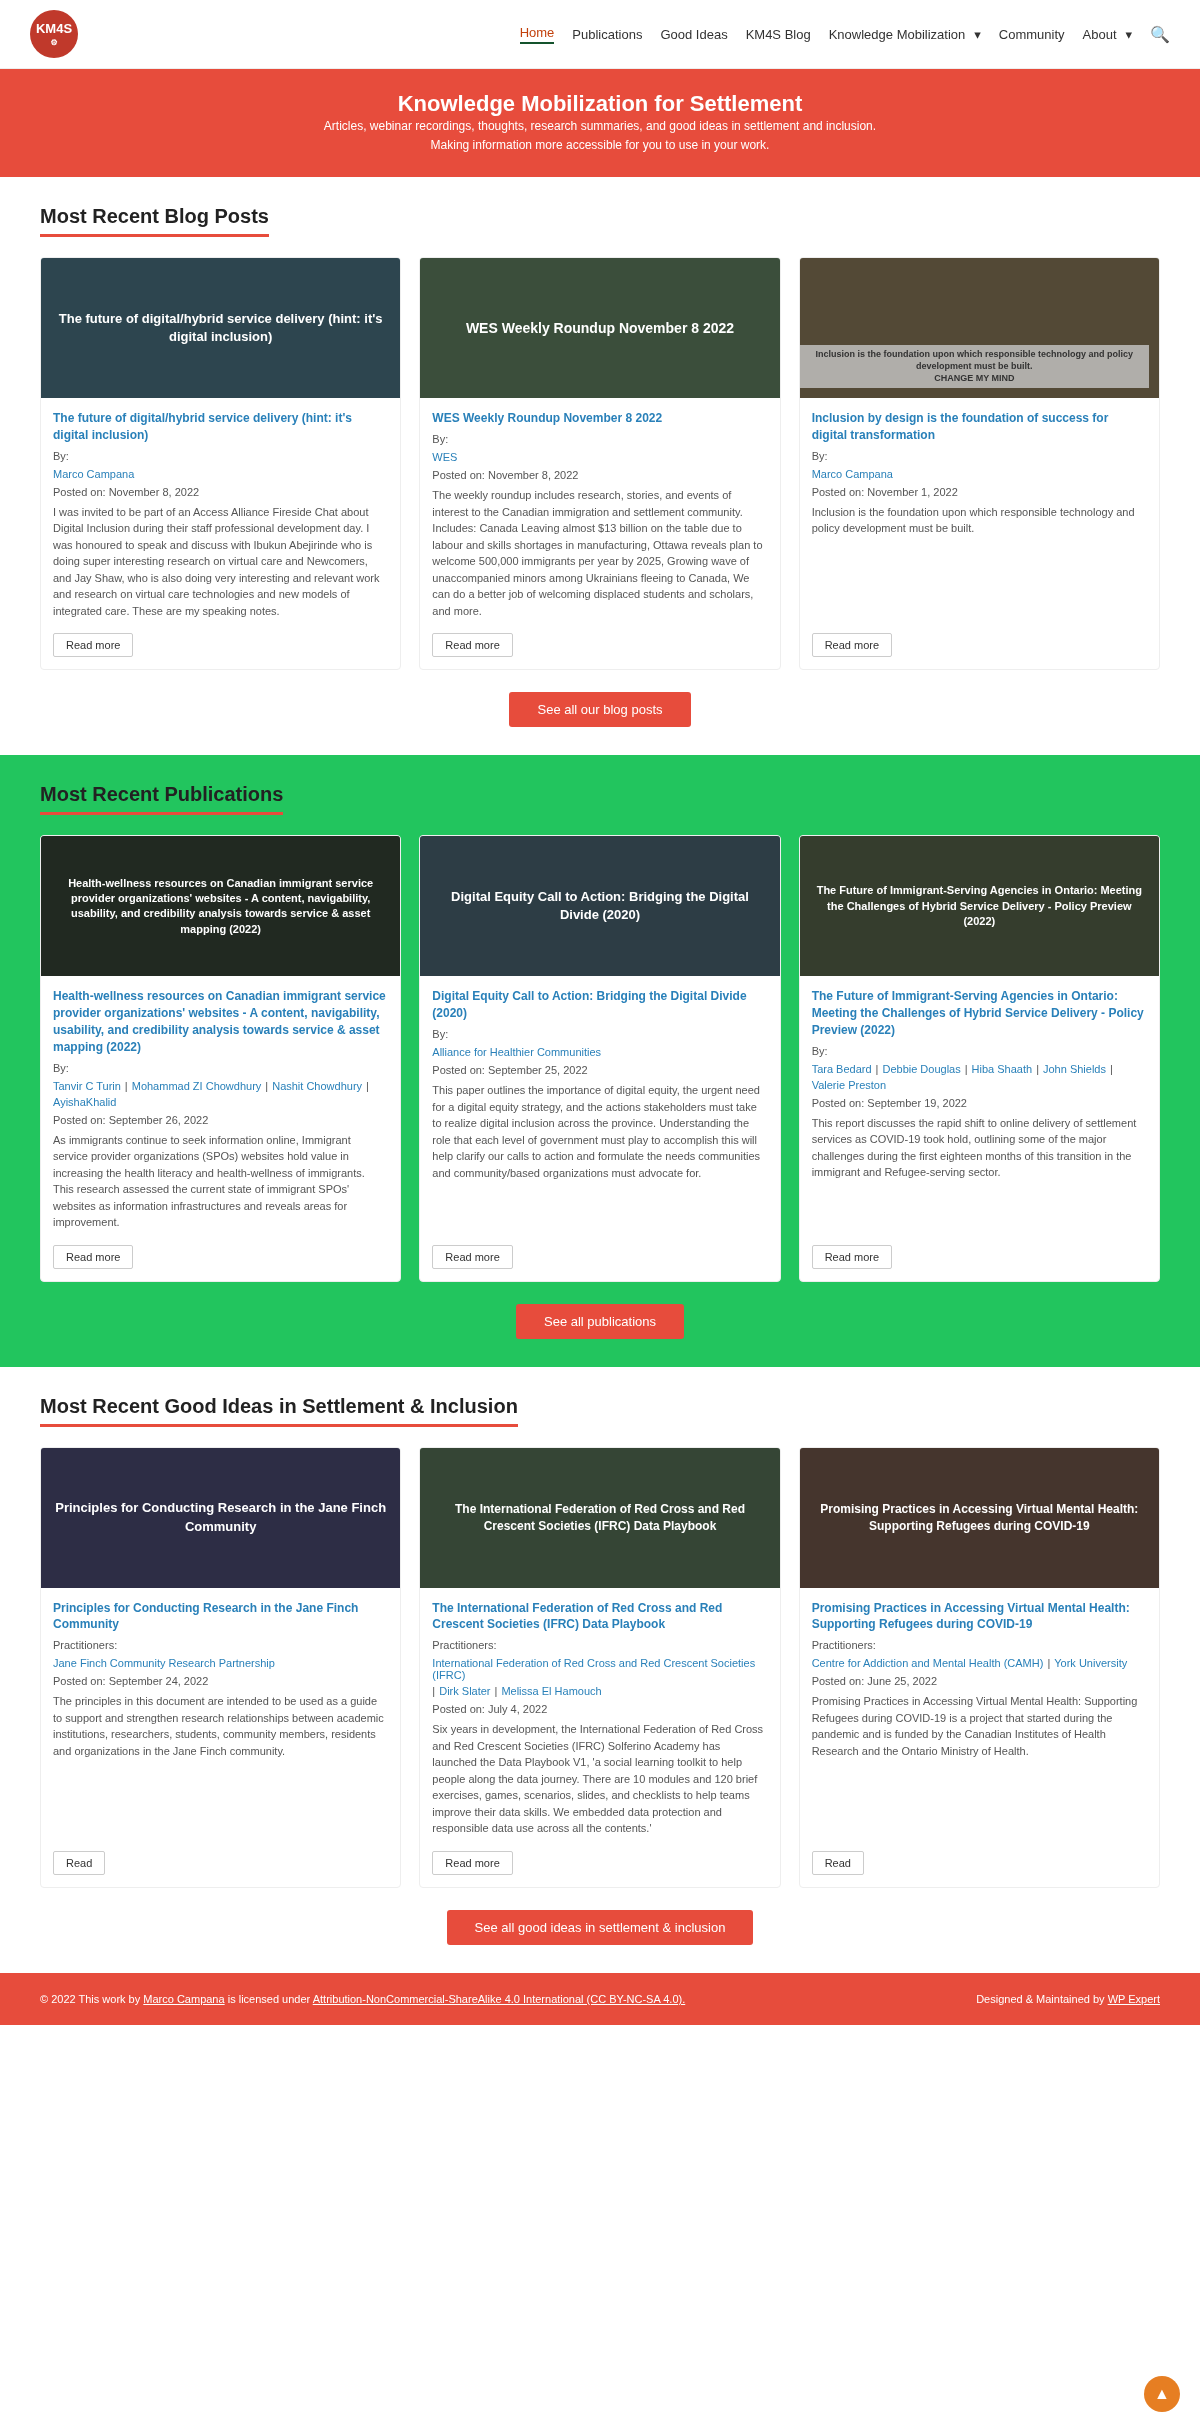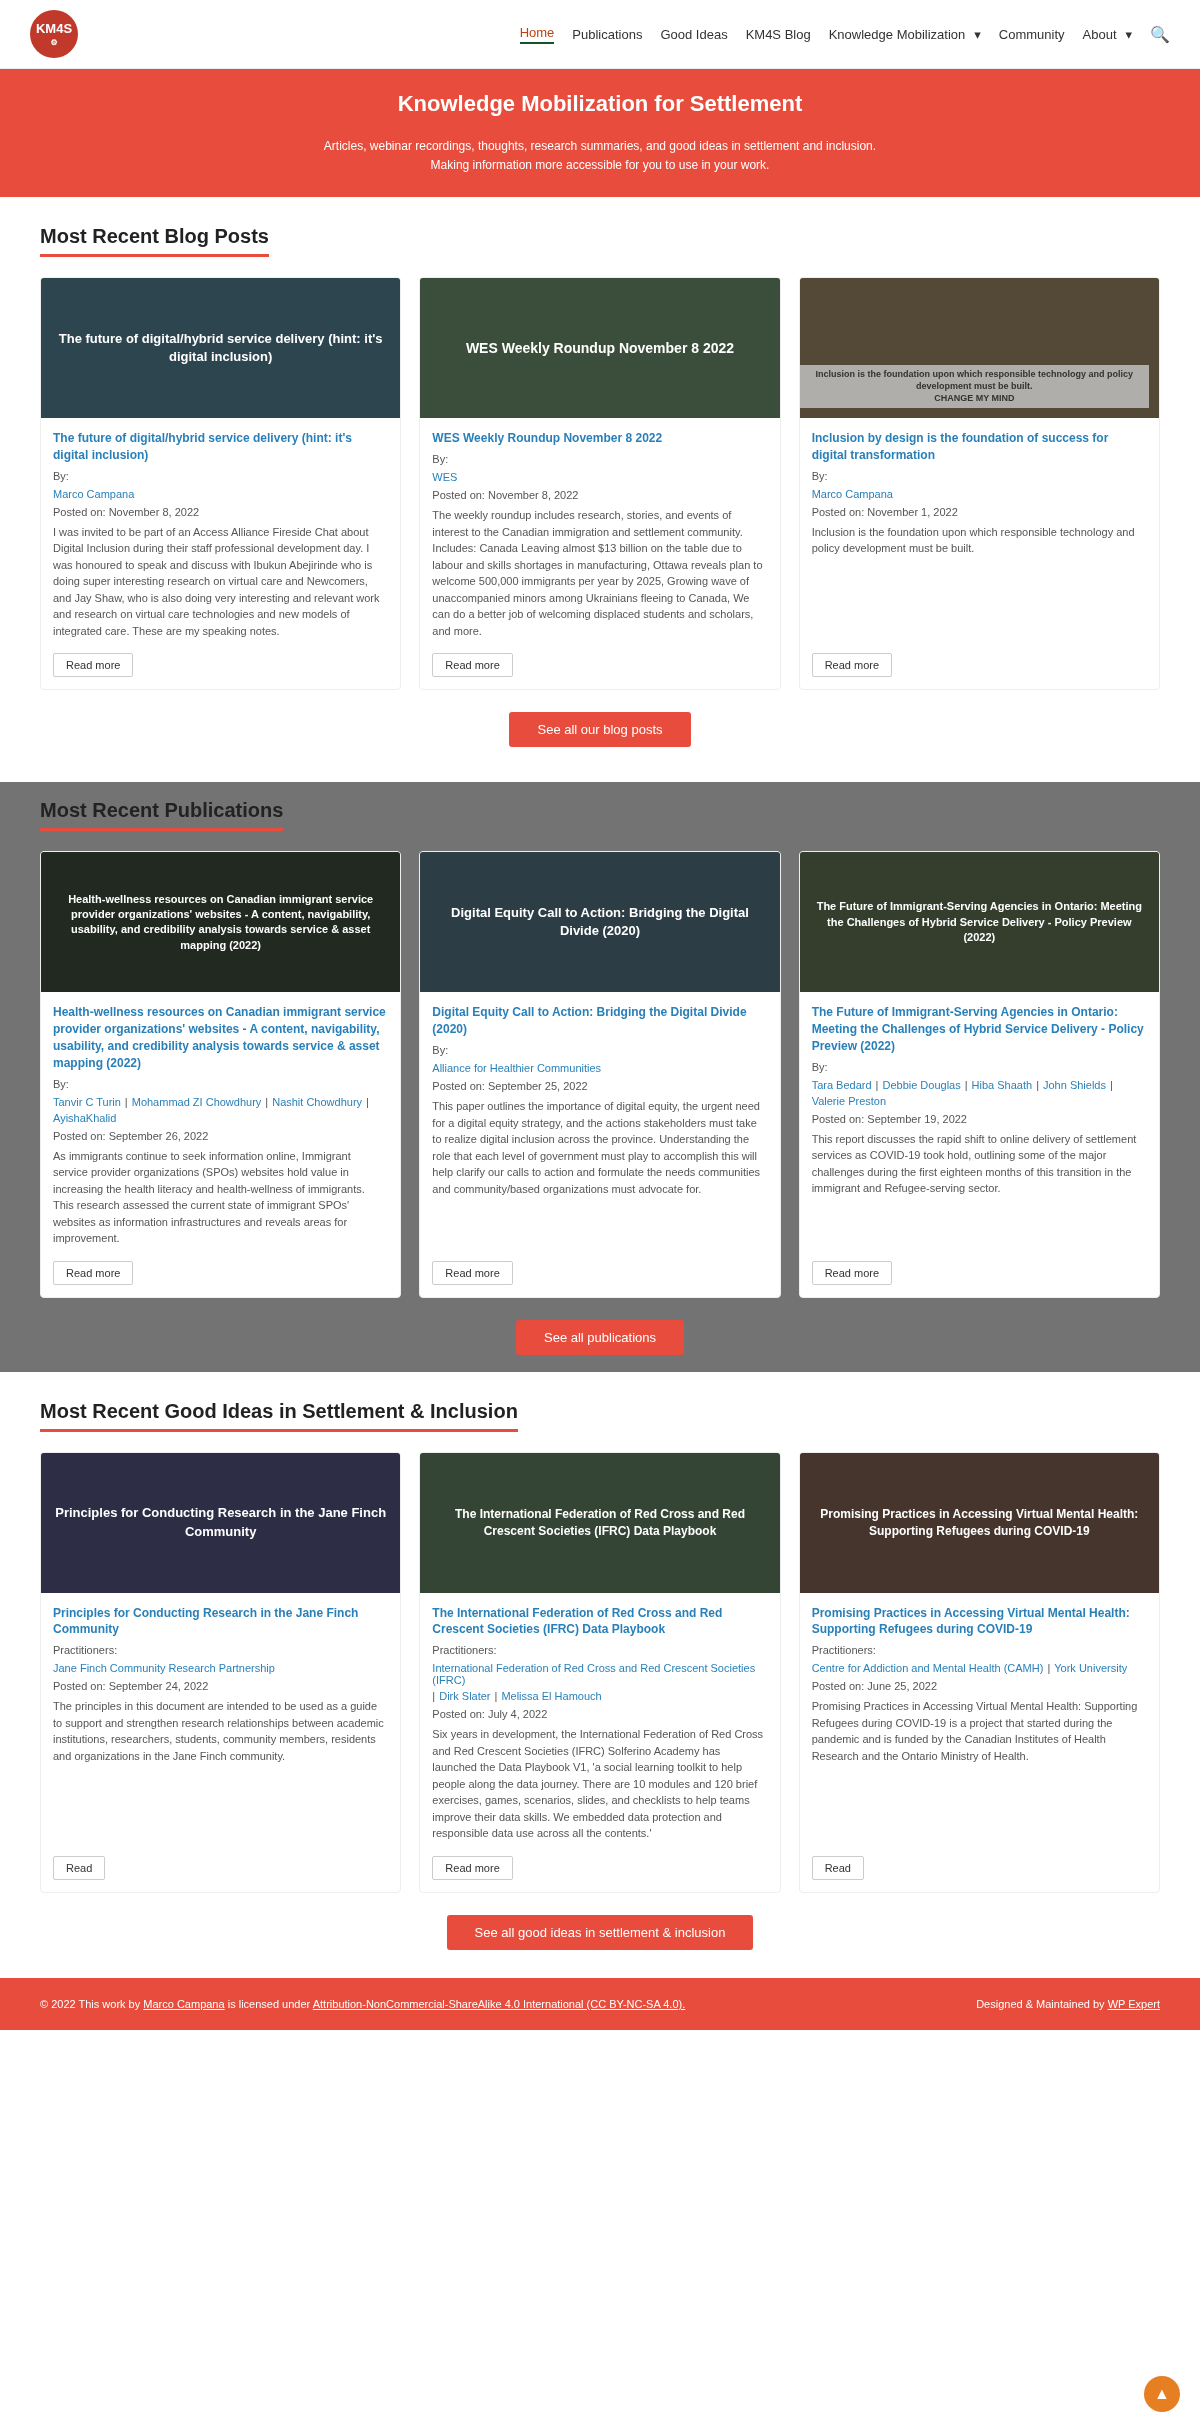--- a/index.html
+++ b/index.html
@@ -27,7 +27,7 @@
       background: #e74c3c; color: #fff; text-align: center;
       padding: 22px 40px;
     }
-    .hero-banner h1 { font-size: 22px; font-weight: bold; margin-bottom: 20px; }
+    .hero-banner h1 { font-size: 22px; font-weight: bold; margin-bottom: 0; }
     .hero-banner p { font-size: 12px; line-height: 1.6; }
 
     

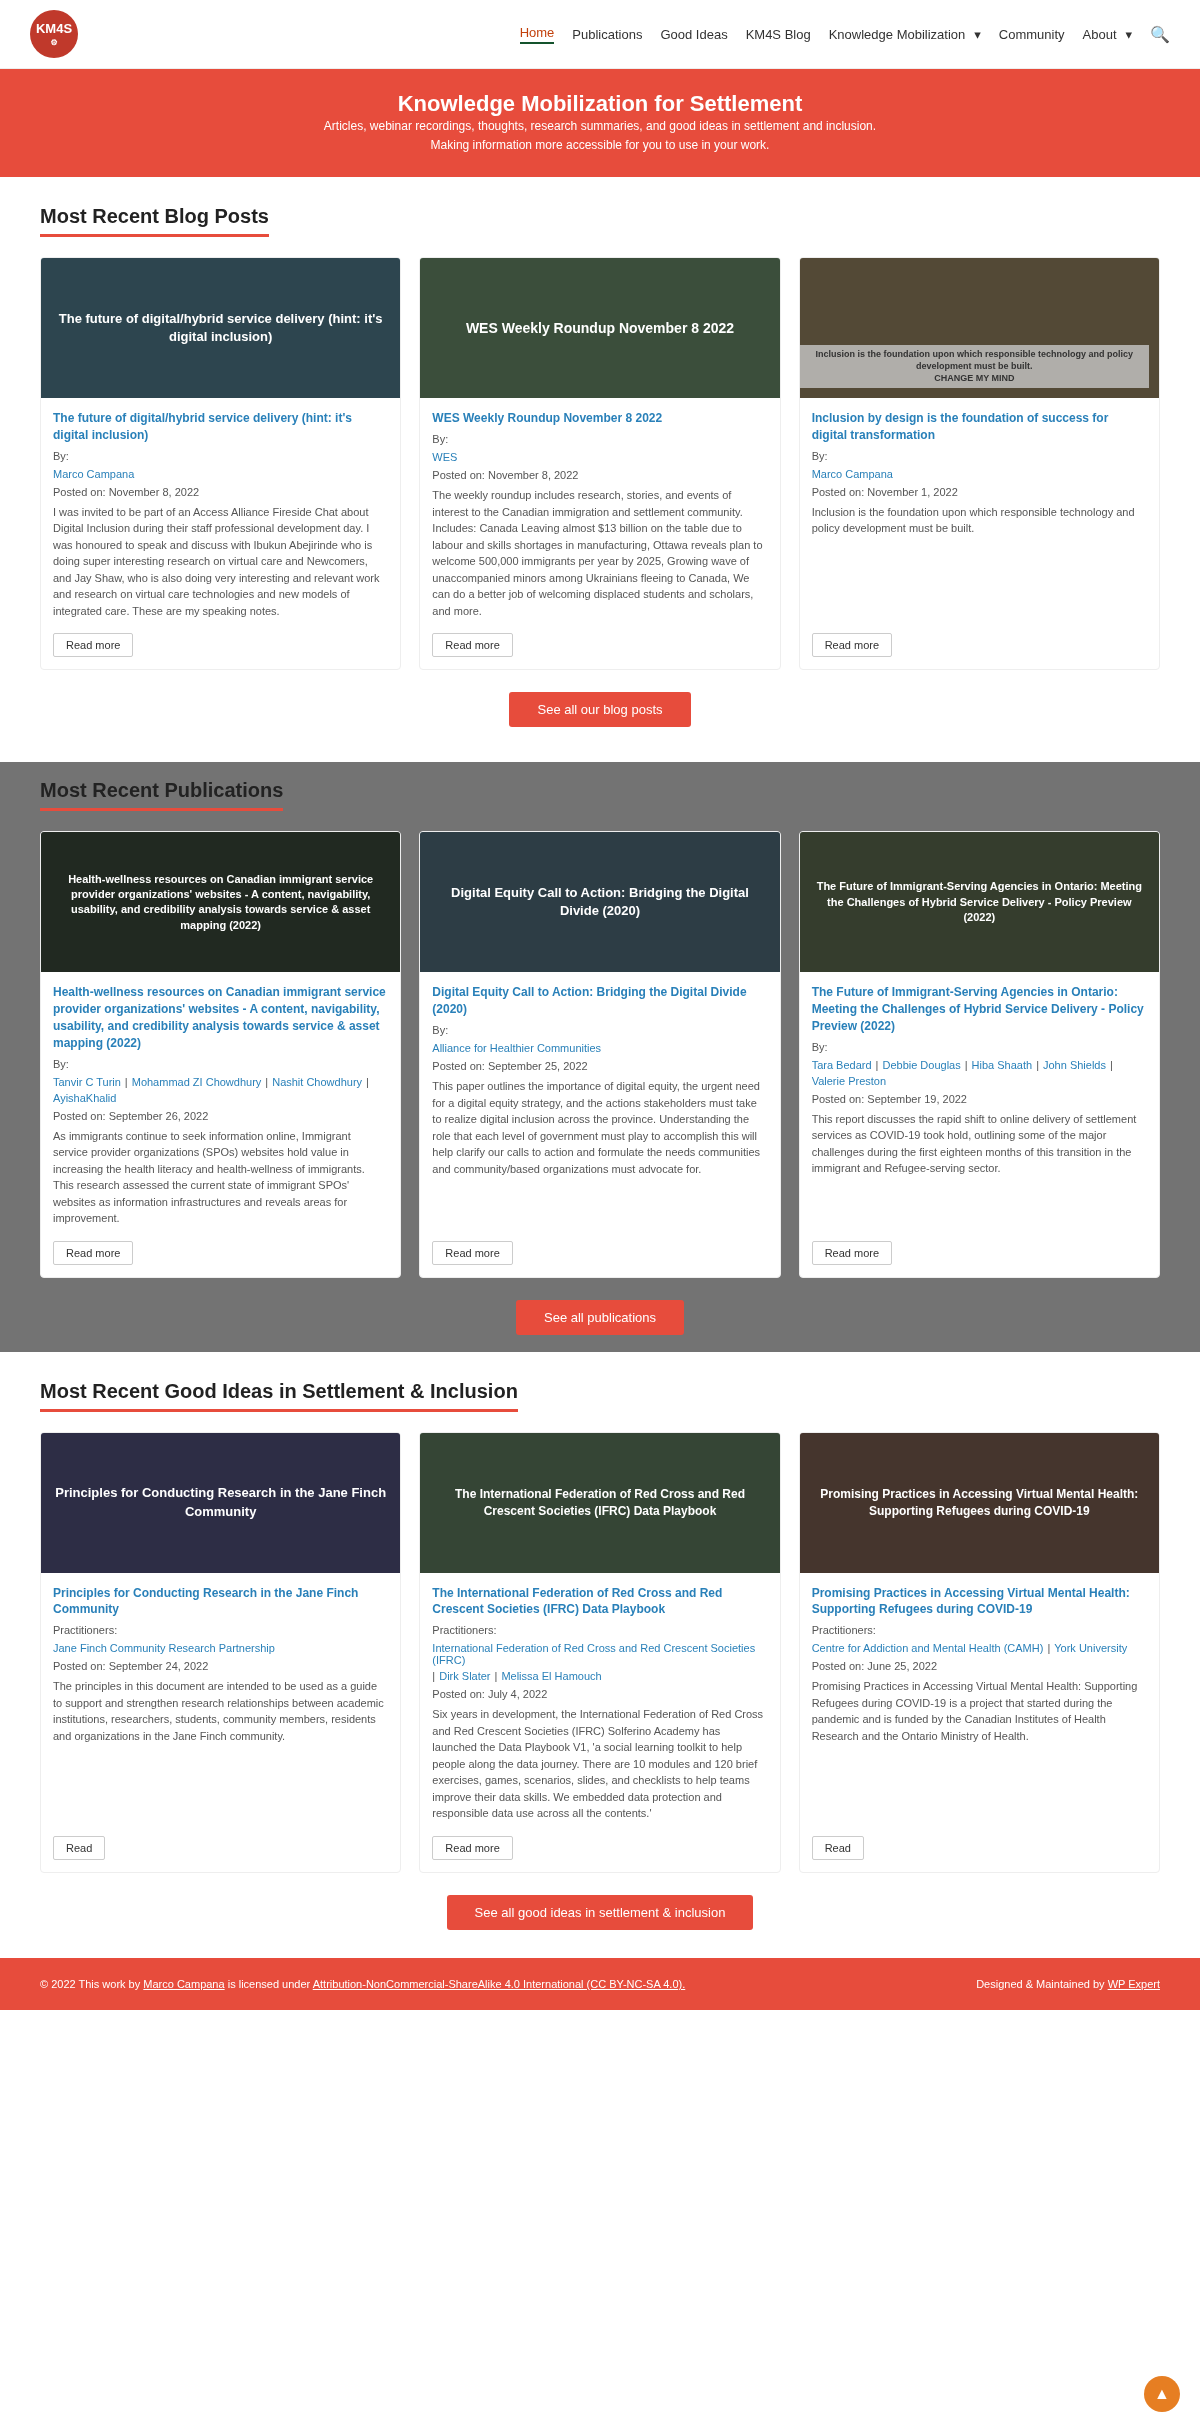--- a/index.html
+++ b/index.html
@@ -32,7 +32,7 @@
 
     
     .section { padding: 28px 40px; }
-    .section-pink { background: #737373; padding: 17px 40px; margin-top: 7px; }
+    .section-pink { background: #22c55e; padding: 28px 40px; }
     .section-title {
       font-size: 20px; font-weight: bold; color: #222;
       border-bottom: 3px solid #e74c3c; padding-bottom: 6px; margin-bottom: 20px;

